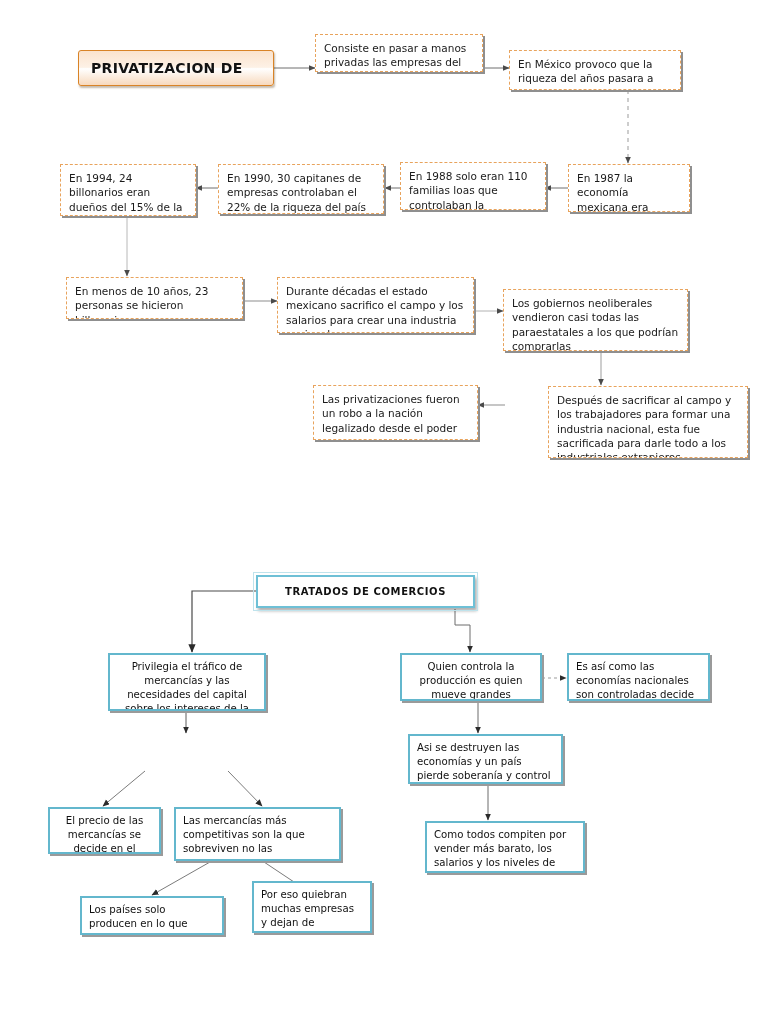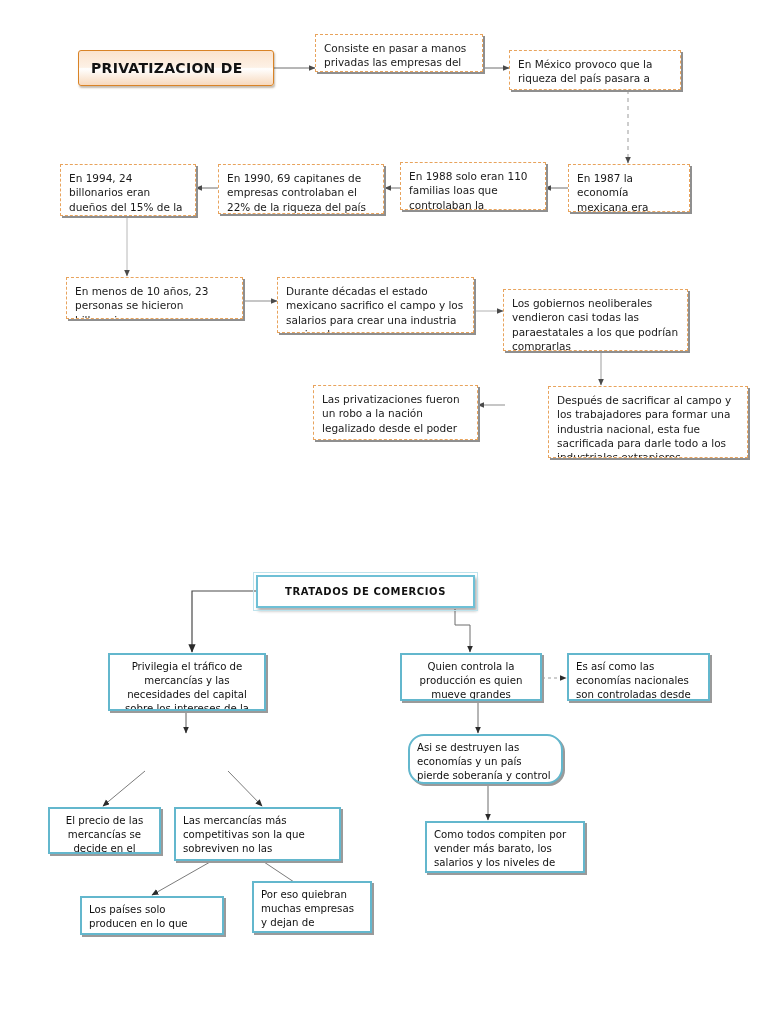--- a/index.html
+++ b/index.html
@@ -130,7 +130,7 @@
   </div>
 
   <div class="node orange" style="left:509px;top:50px;width:172px;height:40px;">
-    <span class="txt">En México provoco que la riqueza del país pasara a</span>
+    <span class="txt">En México provoco que la riqueza del años pasara a</span>
   </div>
 
   <div class="node orange" style="left:568px;top:164px;width:122px;height:48px;">

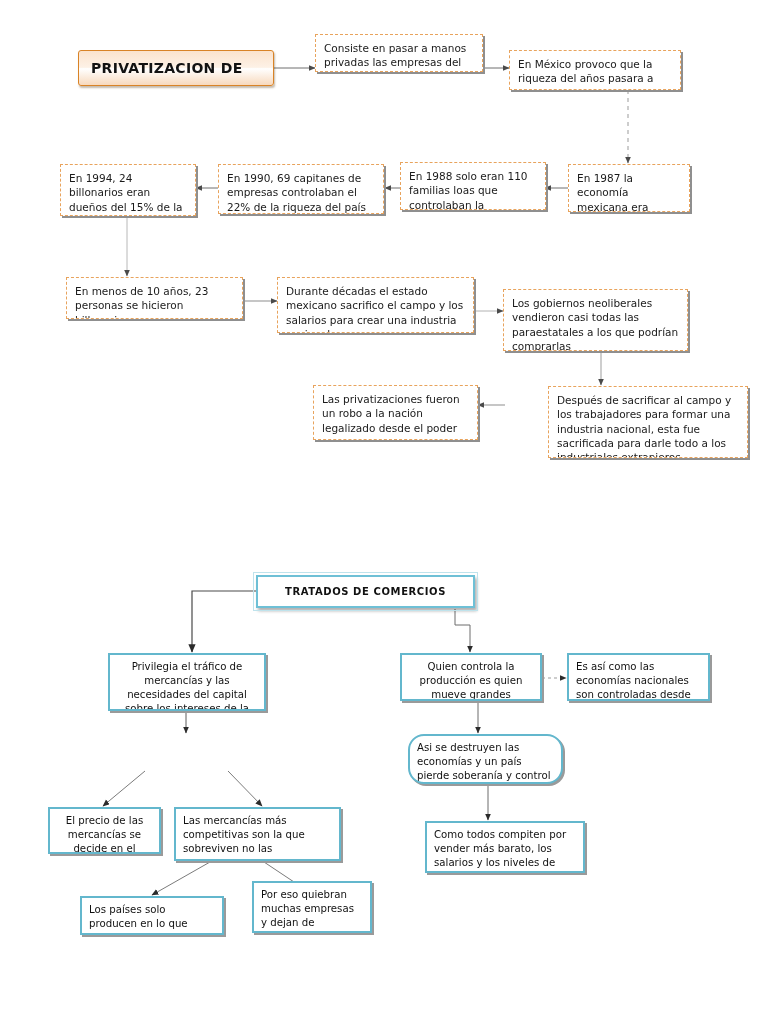--- a/index.html
+++ b/index.html
@@ -142,7 +142,7 @@
   </div>
 
   <div class="node orange" style="left:218px;top:164px;width:166px;height:50px;">
-    <span class="txt">En 1990, 69 capitanes de empresas controlaban el 22% de la riqueza del país</span>
+    <span class="txt">En 1990, 30 capitanes de empresas controlaban el 22% de la riqueza del país</span>
   </div>
 
   <div class="node orange" style="left:60px;top:164px;width:136px;height:52px;">

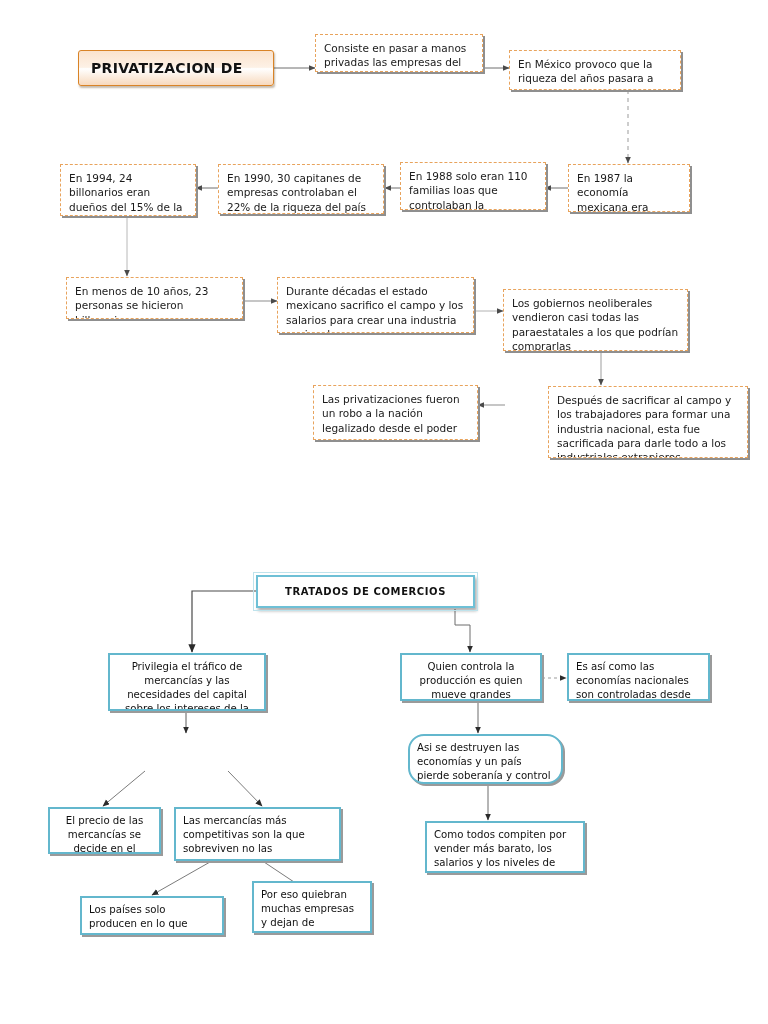--- a/index.html
+++ b/index.html
@@ -199,7 +199,7 @@
   </div>
 
   <div class="node cyan left" style="left:567px;top:653px;width:143px;height:48px;">
-    <span class="txt">Es así como las economías nacionales son controladas desde</span>
+    <span class="txt">Es así como las economías nacionales son controladas decide</span>
   </div>
 
   <div class="node cyan left" style="left:408px;top:734px;width:155px;height:50px;border-radius:16px;">

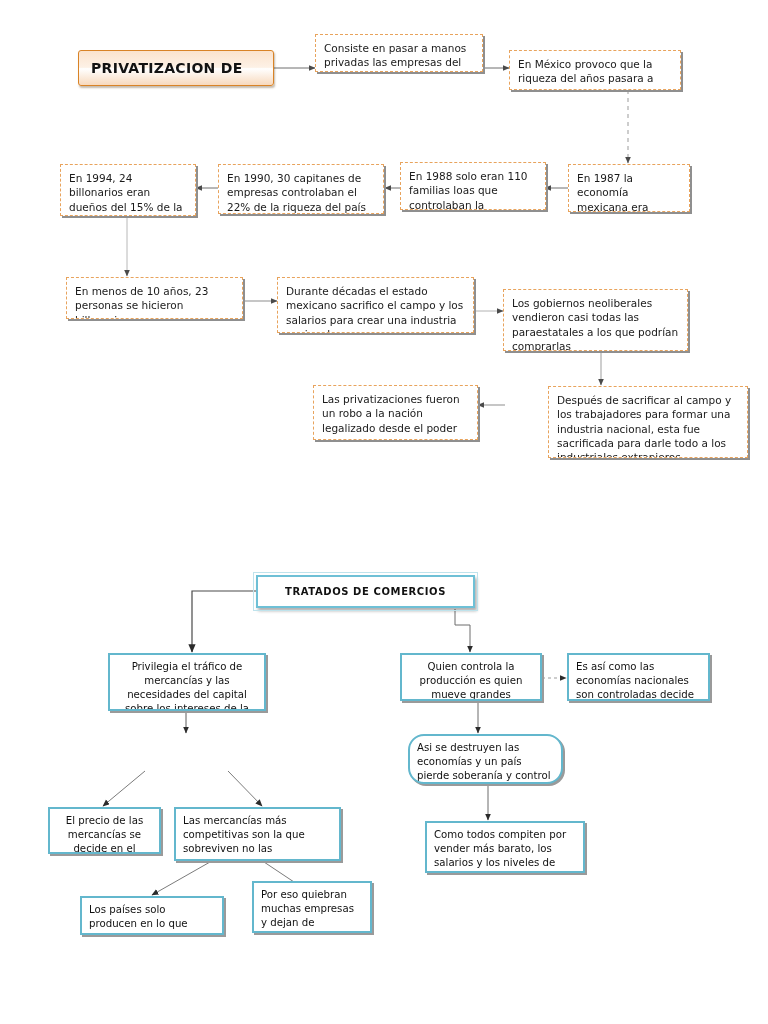--- a/index.html
+++ b/index.html
@@ -202,7 +202,7 @@
     <span class="txt">Es así como las economías nacionales son controladas decide</span>
   </div>
 
-  <div class="node cyan left" style="left:408px;top:734px;width:155px;height:50px;border-radius:16px;">
+  <div class="node cyan left" style="left:408px;top:734px;width:155px;height:50px;">
     <span class="txt">Asi se destruyen las economías y un país pierde soberanía y control</span>
   </div>
 

